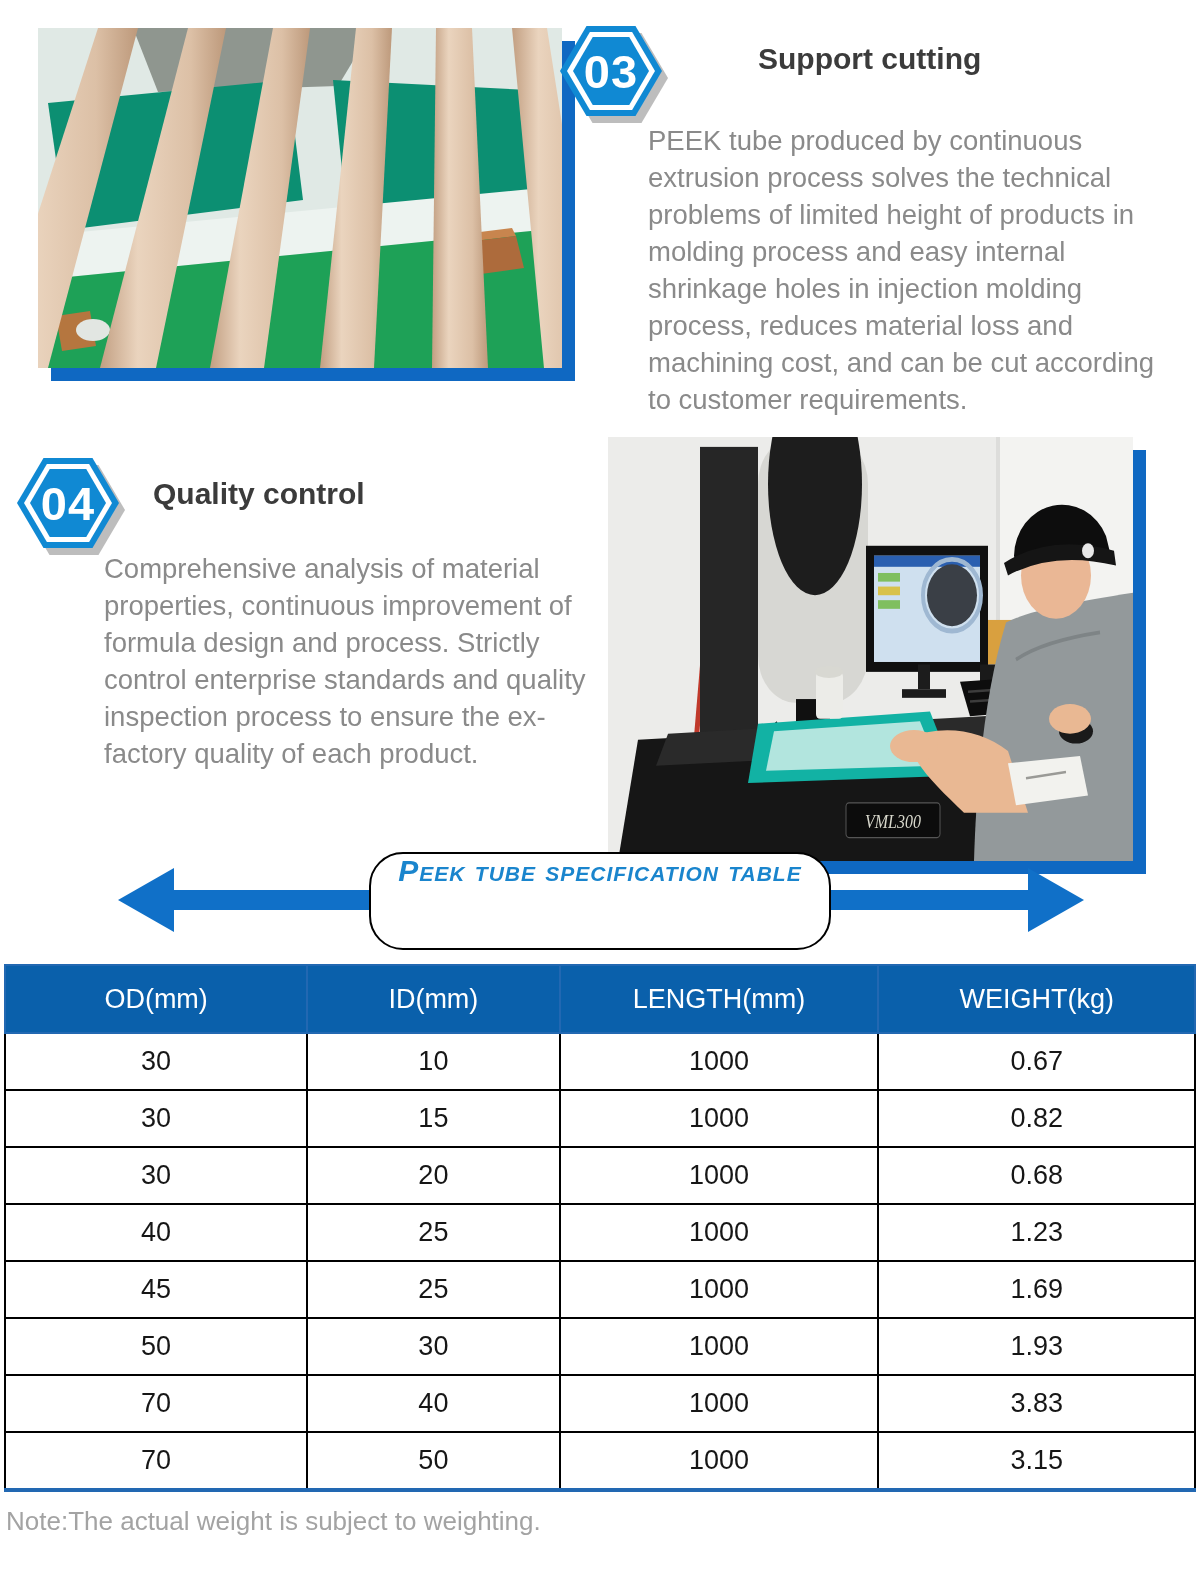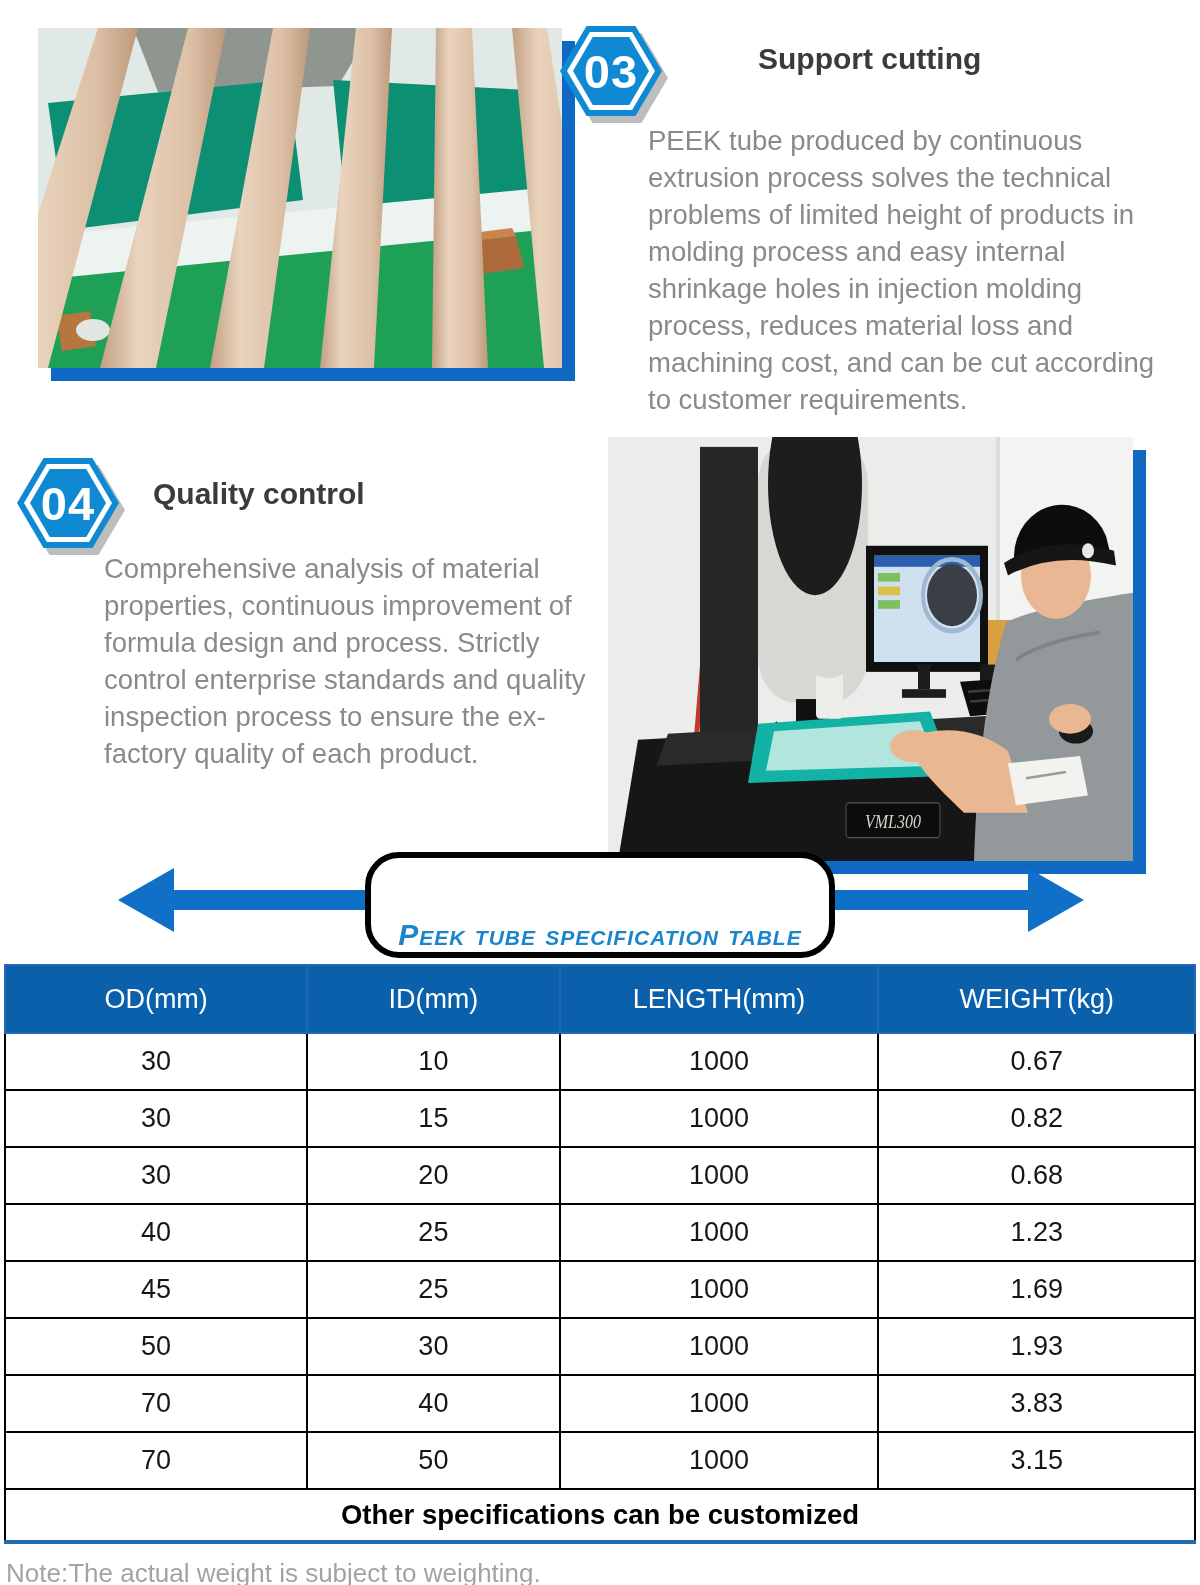--- a/index.html
+++ b/index.html
@@ -61,8 +61,8 @@
   .banner-pill{
     position:absolute;left:50%;top:4px;transform:translateX(-50%);
     width:458px;height:94px;background:#ffffff;
-    border:6px solid #000000;border-radius:34px;
-    display:flex;align-items:flex-end;justify-content:center;
+    border:2px solid #000000;border-radius:34px;
+    display:flex;align-items:flex-start;justify-content:center;
   }
   .banner-label{
     font-size:30px;font-style:italic;font-weight:700;

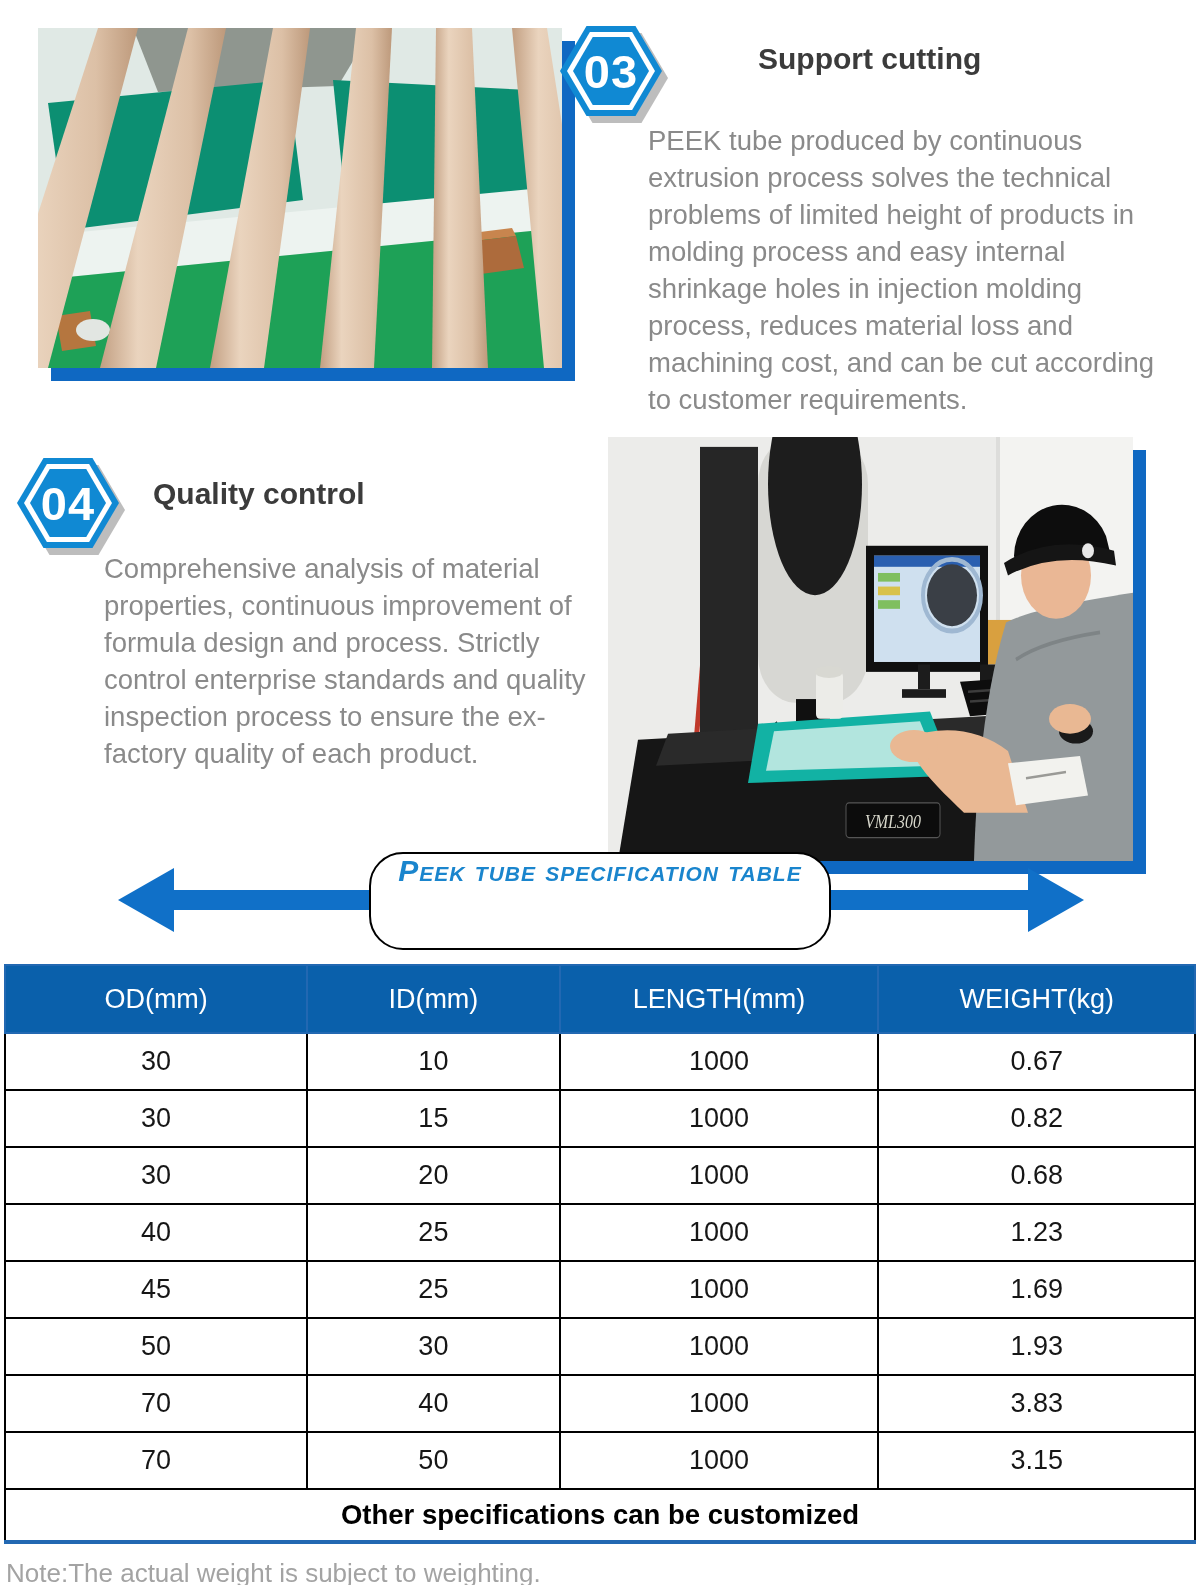--- a/index.html
+++ b/index.html
@@ -269,9 +269,6 @@
           <td>1000</td>
           <td>3.15</td>
         </tr>
-        <tr>
-          <td class="tfoot" colspan="4">Other specifications can be customized</td>
-        </tr>
       </tbody>
     </table>
   </div>

